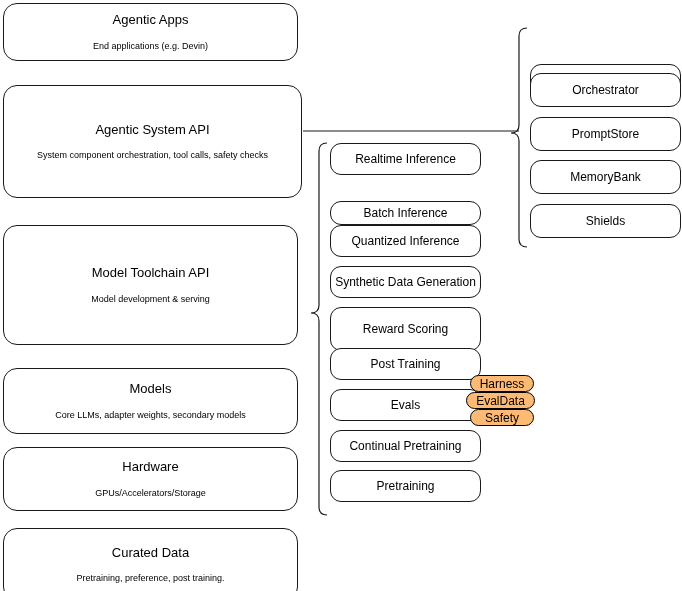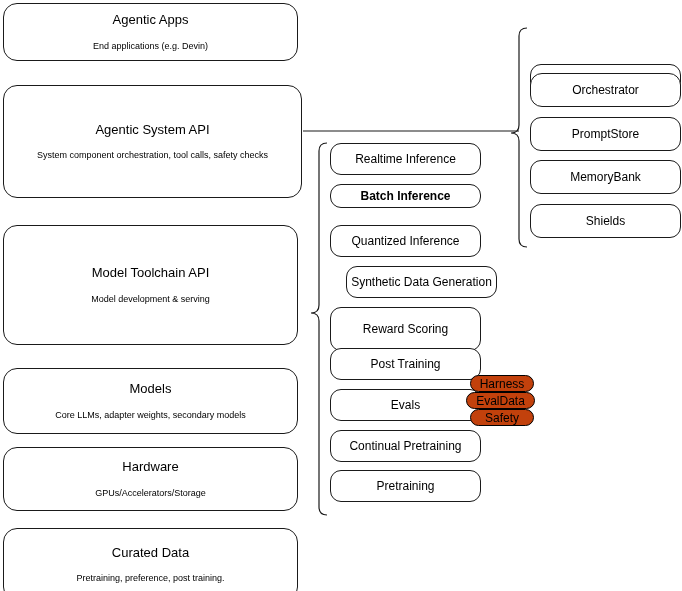--- a/index.html
+++ b/index.html
@@ -173,7 +173,7 @@
   <div class="box chip-box" style="left:530px; top:33px; width:151px; height:34px;margin-top:31px;">
     <div class="chip-label">Assistant</div>
   </div>
-  <div class="box chip-box" style="left:530px; top:73px; width:151px; height:34px;border-radius:12px;">
+  <div class="box chip-box" style="left:530px; top:73px; width:151px; height:34px;">
     <div class="chip-label">Orchestrator</div>
   </div>
   <div class="box chip-box" style="left:530px; top:117px; width:151px; height:34px;">

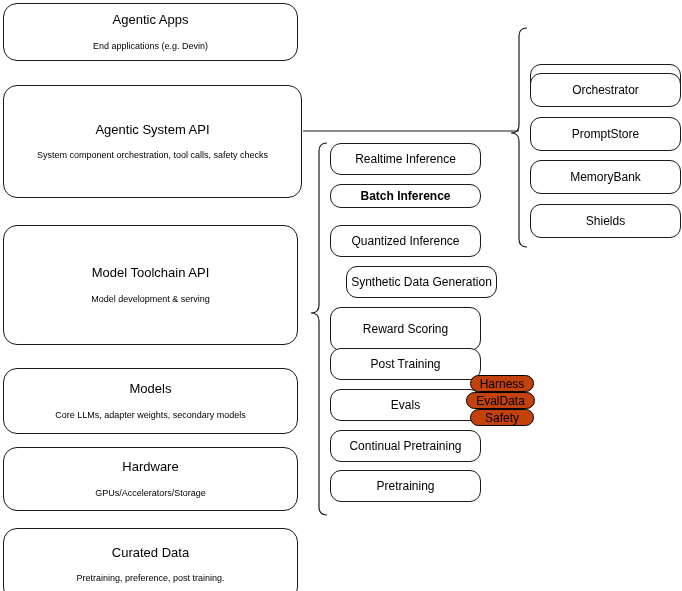--- a/index.html
+++ b/index.html
@@ -135,7 +135,7 @@
   <div class="box chip-box" style="left:330px; top:143px; width:151px; height:32px;align-items:center;">
     <div class="chip-label">Realtime Inference</div>
   </div>
-  <div class="box chip-box" style="left:330px; top:184px; width:151px; height:24px;font-weight:bold;">
+  <div class="box chip-box" style="left:330px; top:201px; width:151px; height:24px;">
     <div class="chip-label">Batch Inference</div>
   </div>
   <div class="box chip-box" style="left:330px; top:225px; width:151px; height:32px;text-align:center;">

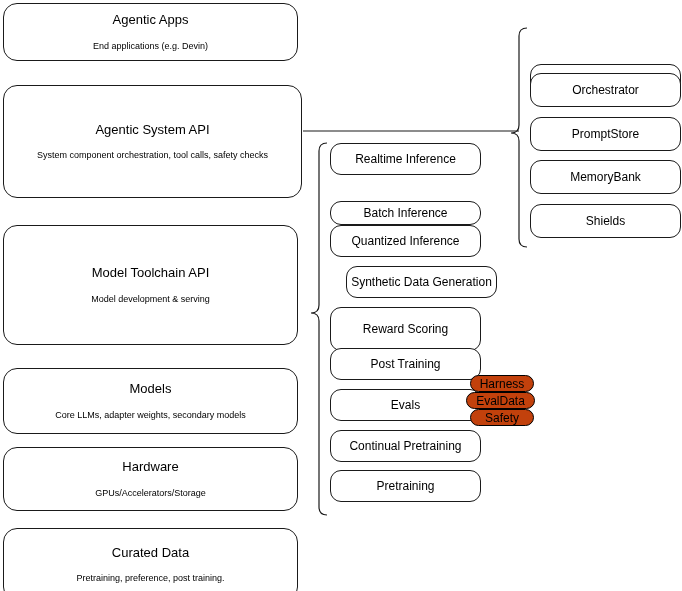--- a/index.html
+++ b/index.html
@@ -141,7 +141,7 @@
   <div class="box chip-box" style="left:330px; top:225px; width:151px; height:32px;text-align:center;">
     <div class="chip-label">Quantized Inference</div>
   </div>
-  <div class="box chip-box" style="left:330px; top:266px; width:151px; height:32px;margin-left:16px;">
+  <div class="box chip-box" style="left:330px; top:266px; width:151px; height:32px;">
     <div class="chip-label">Synthetic Data Generation</div>
   </div>
   <div class="box chip-box" style="left:330px; top:307px; width:151px; height:44px;">

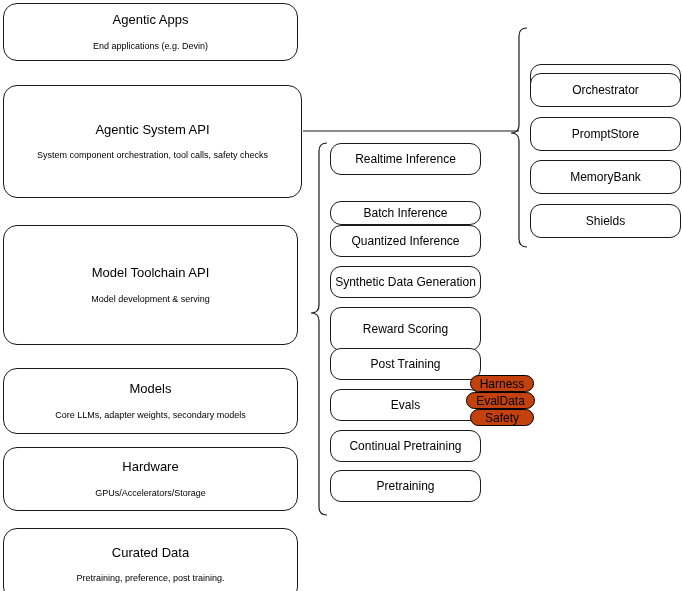--- a/index.html
+++ b/index.html
@@ -69,7 +69,7 @@
     box-sizing: border-box;
     border: 1.3px solid #000;
     border-radius: 999px;
-    background: #c2410c;
+    background: #fdba74;
     display: flex;
     align-items: center;
     justify-content: center;

